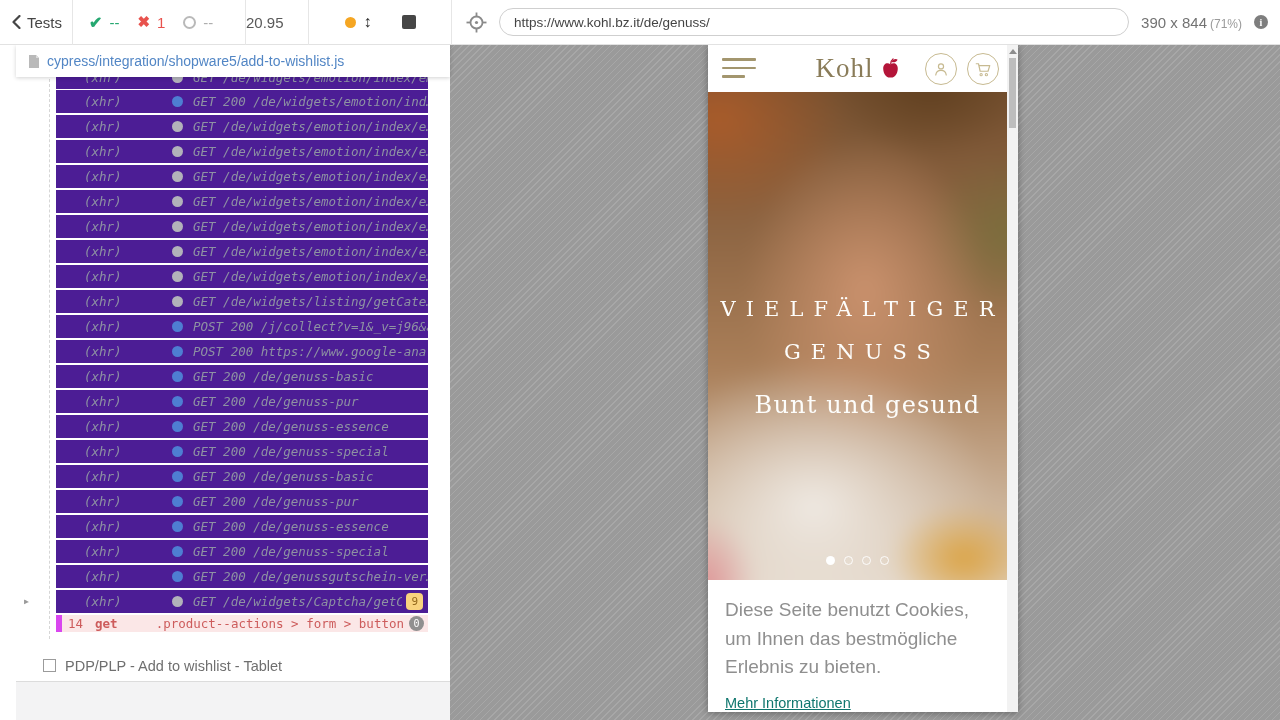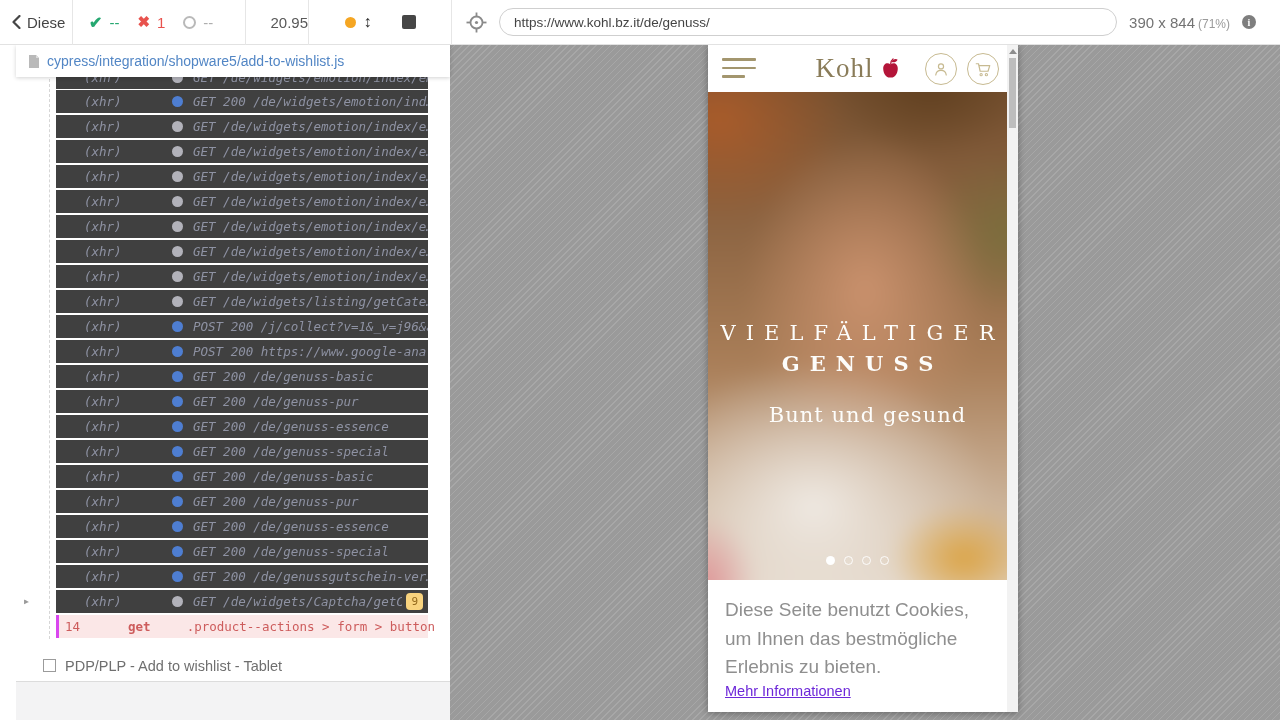--- a/index.html
+++ b/index.html
@@ -135,7 +135,7 @@
     <svg width="9" height="14" viewBox="0 0 9 14">
         <polyline points="7.5,1 1.5,7 7.5,13" fill="none" stroke="#454545" stroke-width="2.2" stroke-linecap="round" stroke-linejoin="round"></polyline>
       </svg>
-    <span>Diese</span>
+    <span>Tests</span>
   </div>
   <div class="tb-sep"></div>
   <div class="tb-stats">

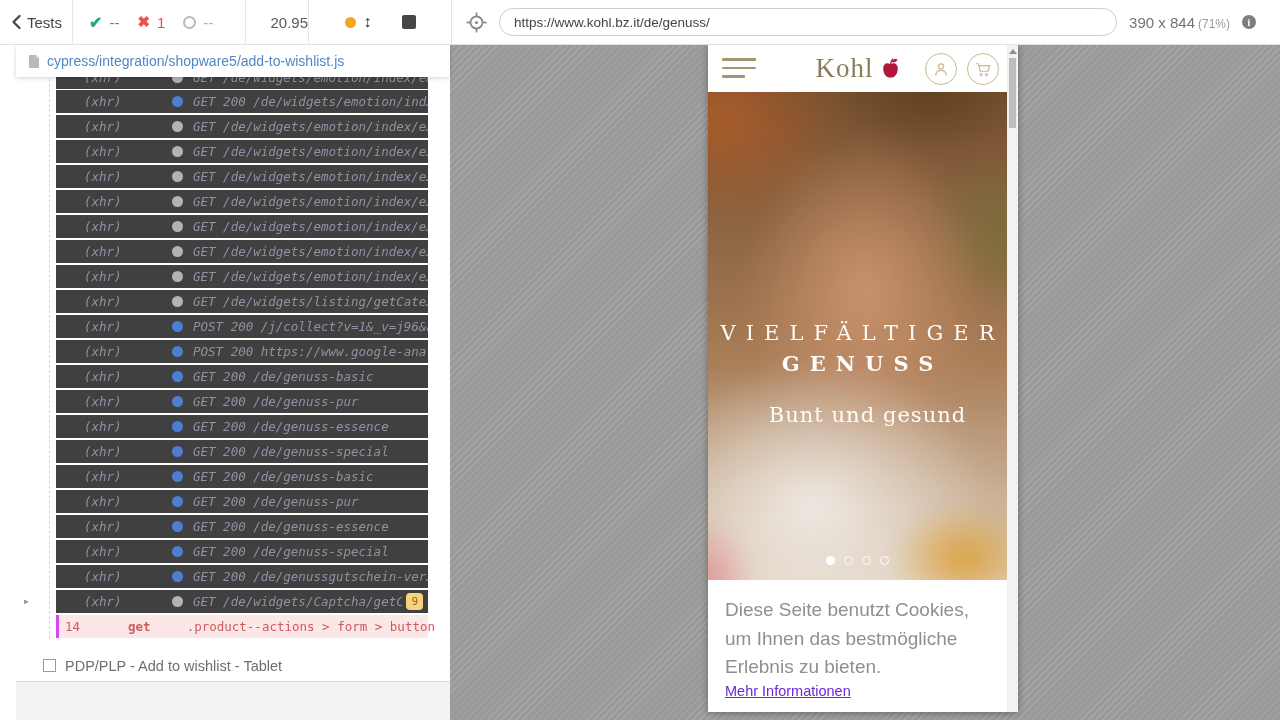--- a/index.html
+++ b/index.html
@@ -18,7 +18,7 @@
   .check-glyph { color:#26a871; font-size:16px; font-weight:bold; }
   .x-glyph { color:#e8524d; font-size:15px; font-weight:bold; }
   .pending-circle { width:13px; height:13px; border:2px solid #b9b9b9; border-radius:50%; display:inline-block; }
-  .tb-duration { width:62px; text-align:right; color:#595959; font-size:15px; }
+  .tb-duration { width:62px; text-align:left; color:#595959; font-size:15px; }
   .tb-controls { width:142px; display:flex; align-items:center; justify-content:center; gap:8px; }
   .orange-dot { width:11px; height:11px; border-radius:50%; background:#f5a623; }
   .updown { color:#2e2e2e; font-size:16px; font-weight:bold; line-height:1; }

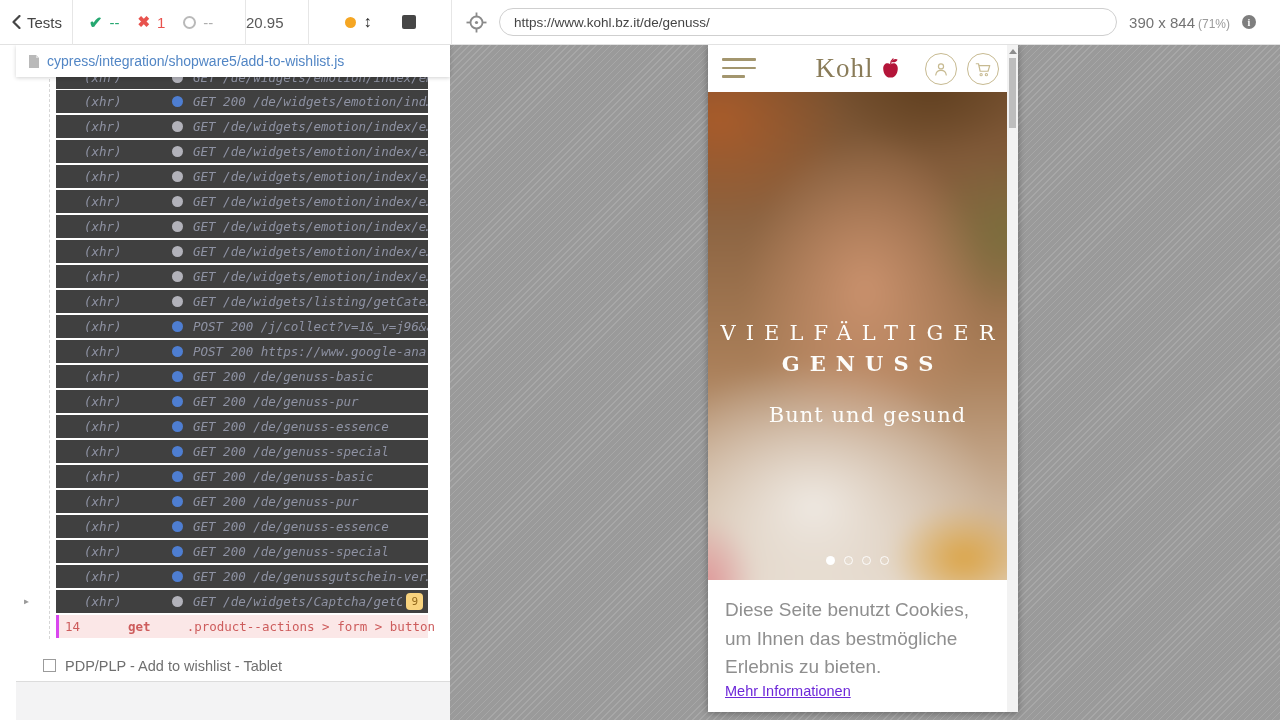--- a/index.html
+++ b/index.html
@@ -23,7 +23,7 @@
   .orange-dot { width:11px; height:11px; border-radius:50%; background:#f5a623; }
   .updown { color:#2e2e2e; font-size:16px; font-weight:bold; line-height:1; }
   .stop-square { width:14px; height:14px; background:#464646; border-radius:2px; margin-left:22px; cursor:pointer; }
-  .tb-right { flex:1; display:flex; align-items:center; padding:0 24px 0 14px; gap:12px; }
+  .tb-right { flex:1; display:flex; align-items:center; padding:0 12px 0 14px; gap:12px; }
   .url-pill { flex:1; height:28px; border:1px solid #cfcfcf; border-radius:15px;
     display:flex; align-items:center; padding:0 14px; color:#444; font-size:13.5px;
     white-space:nowrap; overflow:hidden; background:#fff; }

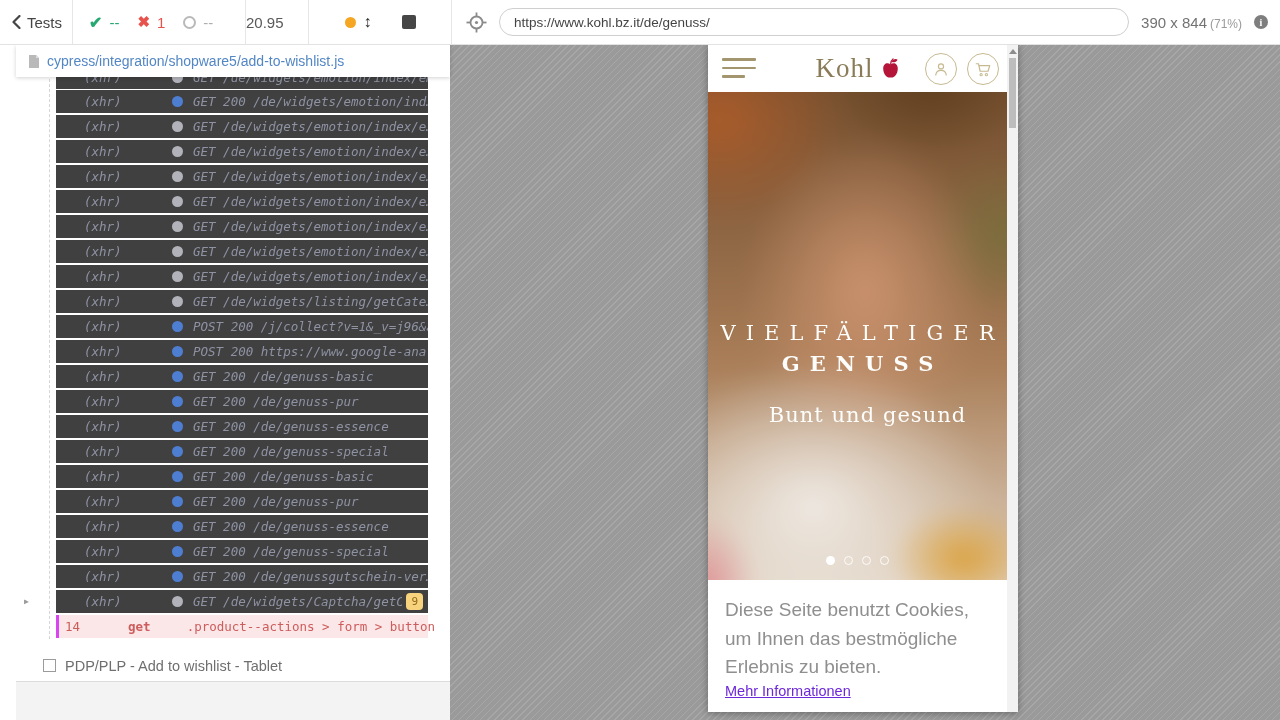--- a/index.html
+++ b/index.html
@@ -43,7 +43,7 @@
   .partial-clip { position:absolute; top:32px; left:0; right:16px; height:13px; overflow:hidden; }
   .partial-clip .cmd-row { transform:translateY(-11px); }
   .command-log { position:absolute; top:45px; left:0; right:16px; }
-  .cmd-row { height:23px; margin:0 0 2px 40px; width:372px; background:#404040;
+  .cmd-row { height:23px; margin:0 0 2px 40px; width:372px; background:#4c1d95;
     display:flex; align-items:center; position:relative;
     font:italic 12.5px "DejaVu Sans Mono", monospace; color:#8e92a3; }
   .caret { position:absolute; left:-32px; color:#9a9a9a; font-size:8px; font-style:normal; visibility:hidden; }

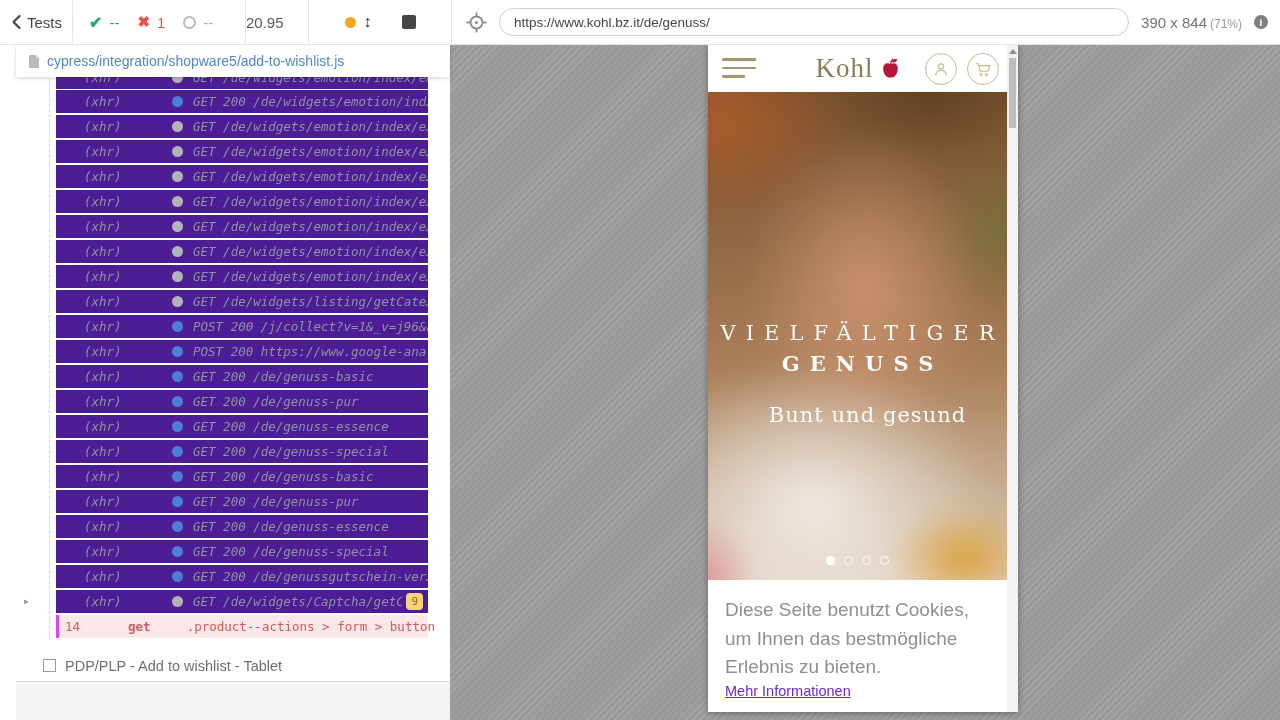--- a/index.html
+++ b/index.html
@@ -109,7 +109,7 @@
       linear-gradient(180deg, #6e4a2a 0%, #8a6240 28%, #a97e58 55%, #ccb49b 80%, #e9dfd3 100%); }
   .hero-text { position:absolute; top:205px; left:0; right:0; text-align:center; color:#fdfdfb;
     font-family:"DejaVu Serif","Liberation Serif",serif; }
-  .hero-line1 { font-size:21px; letter-spacing:.48em; text-indent:.48em;margin-top:24px; }
+  .hero-line1 { font-size:21px; letter-spacing:.48em; text-indent:.48em; }
   .hero-line2 { font-size:21px; letter-spacing:.48em; text-indent:.48em; margin-top:6px;font-weight:bold; }
   .hero-sub { font-size:21px; letter-spacing:.05em; margin-top:27px;padding-left:20px; }
   .hero-dots { position:absolute; bottom:15px; left:0; right:0; display:flex; justify-content:center; gap:9px; }

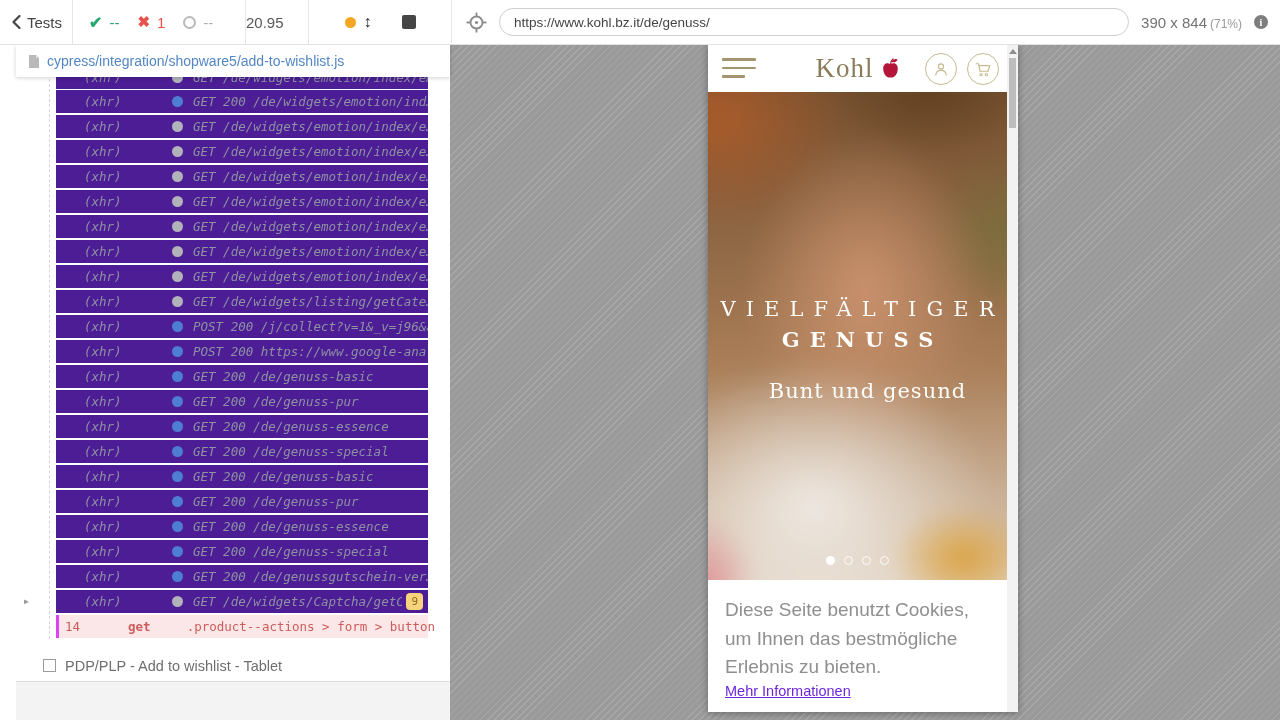--- a/index.html
+++ b/index.html
@@ -110,7 +110,7 @@
   .hero-text { position:absolute; top:205px; left:0; right:0; text-align:center; color:#fdfdfb;
     font-family:"DejaVu Serif","Liberation Serif",serif; }
   .hero-line1 { font-size:21px; letter-spacing:.48em; text-indent:.48em; }
-  .hero-line2 { font-size:21px; letter-spacing:.48em; text-indent:.48em; margin-top:6px;font-weight:bold; }
+  .hero-line2 { font-size:21px; letter-spacing:.48em; text-indent:.48em; margin-top:19px; }
   .hero-sub { font-size:21px; letter-spacing:.05em; margin-top:27px;padding-left:20px; }
   .hero-dots { position:absolute; bottom:15px; left:0; right:0; display:flex; justify-content:center; gap:9px; }
   .hero-dot { width:9px; height:9px; border-radius:50%; border:1.5px solid rgba(255,255,255,.9); cursor:pointer; }

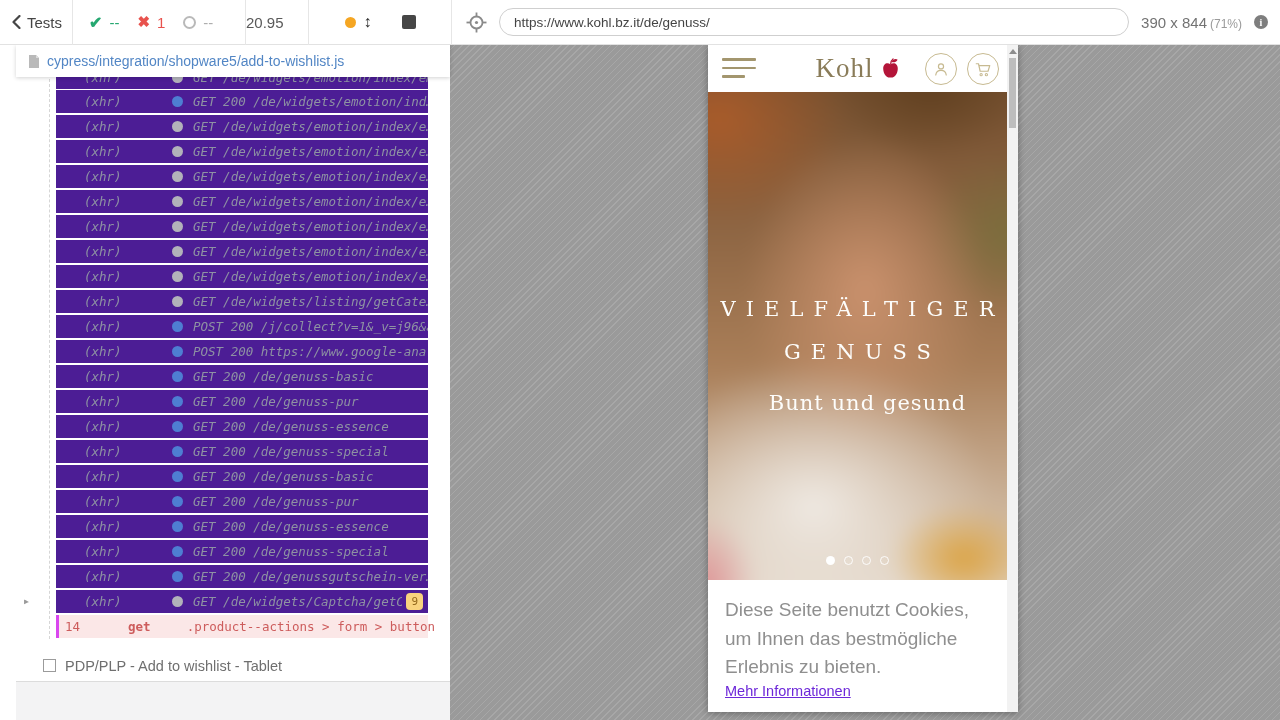--- a/index.html
+++ b/index.html
@@ -111,7 +111,7 @@
     font-family:"DejaVu Serif","Liberation Serif",serif; }
   .hero-line1 { font-size:21px; letter-spacing:.48em; text-indent:.48em; }
   .hero-line2 { font-size:21px; letter-spacing:.48em; text-indent:.48em; margin-top:19px; }
-  .hero-sub { font-size:21px; letter-spacing:.05em; margin-top:27px;padding-left:20px; }
+  .hero-sub { font-size:24px; letter-spacing:.05em; margin-top:27px;padding-left:20px; }
   .hero-dots { position:absolute; bottom:15px; left:0; right:0; display:flex; justify-content:center; gap:9px; }
   .hero-dot { width:9px; height:9px; border-radius:50%; border:1.5px solid rgba(255,255,255,.9); cursor:pointer; }
   .hero-dot.active { background:#fff; }

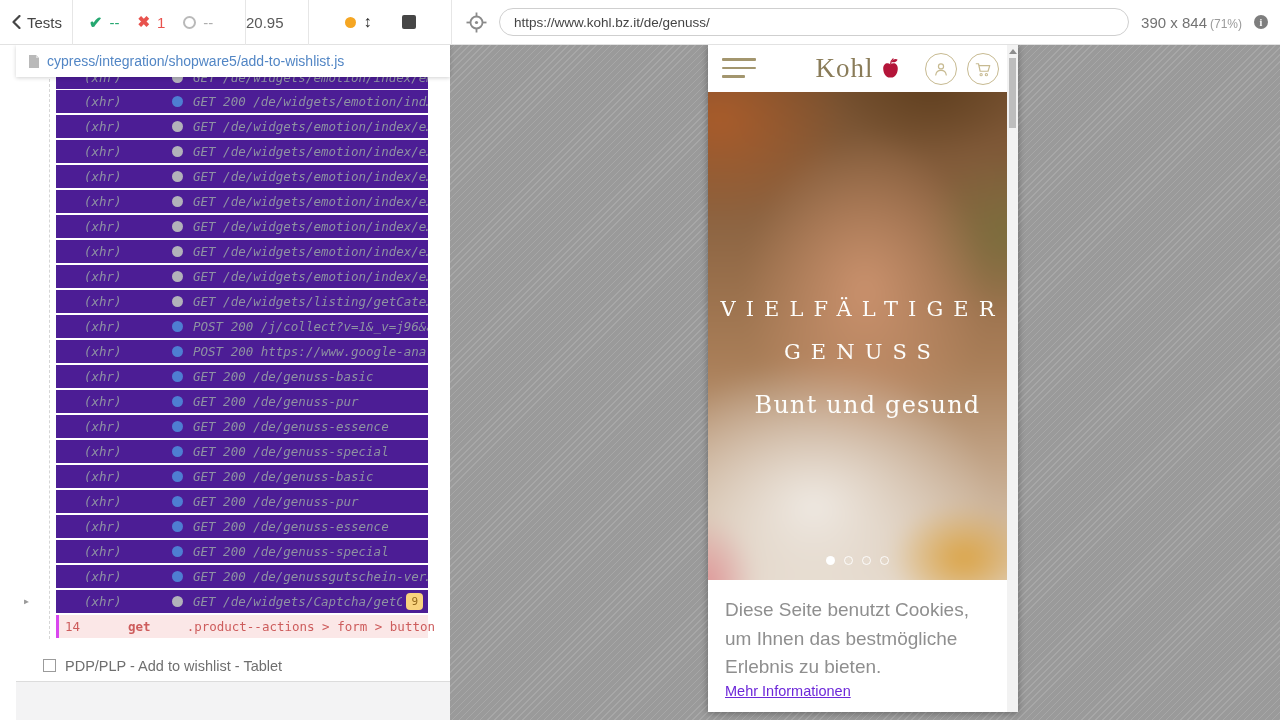--- a/index.html
+++ b/index.html
@@ -53,9 +53,9 @@
   .cmd-msg { flex:1; white-space:nowrap; overflow:hidden; }
   .badge-amber { background:#f8d37e; color:#93691c; font:11px "DejaVu Sans Mono", monospace;
     font-style:normal; border-radius:4px; padding:2px 5px; margin:0 5px 0 4px; }
-  .failed-row { position:absolute; top:570px; left:40px; width:372px; height:23px;
-    background:#fbe7e7; border-left:3px solid #d946ef; display:flex; align-items:center;
-    font:12.5px "DejaVu Sans Mono", monospace; color:#cd5c5c;gap:36px; }
+  .failed-row { position:absolute; top:570px; left:40px; width:372px; height:17px;
+    background:#fbe7e7; border-left:6px solid #d946ef; display:flex; align-items:center;
+    font:12.5px "DejaVu Sans Mono", monospace; color:#cd5c5c; }
   .failed-num { margin-left:6px; } .failed-method { font-weight:bold; margin-left:12px; }
   .failed-selector { margin-left:auto; white-space:nowrap; }
   .badge-gray { width:15px; height:15px; border-radius:50%; background:#909090; color:#fff;

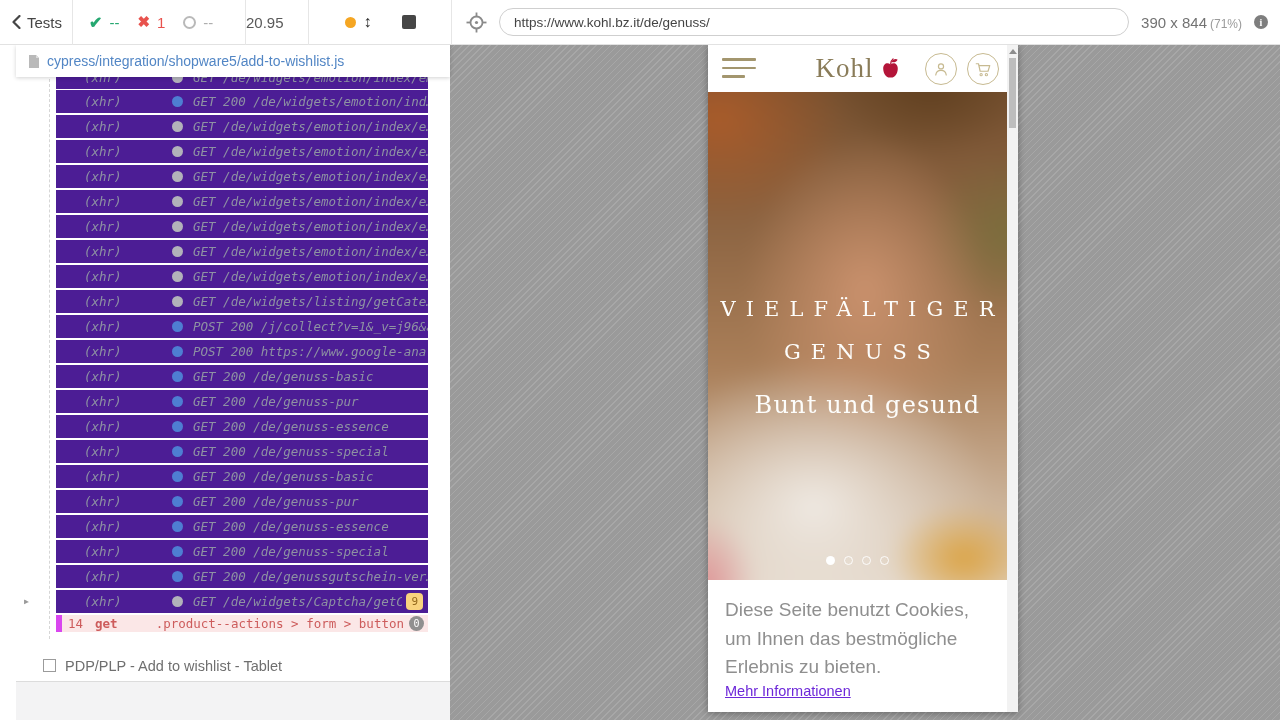--- a/index.html
+++ b/index.html
@@ -119,7 +119,7 @@
   
   .cookie { flex:1; background:#fff; border-radius:4px 4px 0 0; padding:16px 17px 0; position:relative; z-index:2; }
   .cookie-msg { color:#8f8f8f; font-size:19px; line-height:1.5; }
-  .cookie-link { display:inline-block; color:#6d28d9; font-size:14.5px; margin-top:1px;
+  .cookie-link { display:inline-block; color:#0f766e; font-size:14.5px; margin-top:13px;
     text-decoration:underline; cursor:pointer; }
   .cookie-btn { display:block; margin:20px auto 0; background:#9c8a5e; color:#f6f2e7;
     border:none; border-radius:3px; padding:10px 25px; font-size:15.5px; letter-spacing:.04em;

